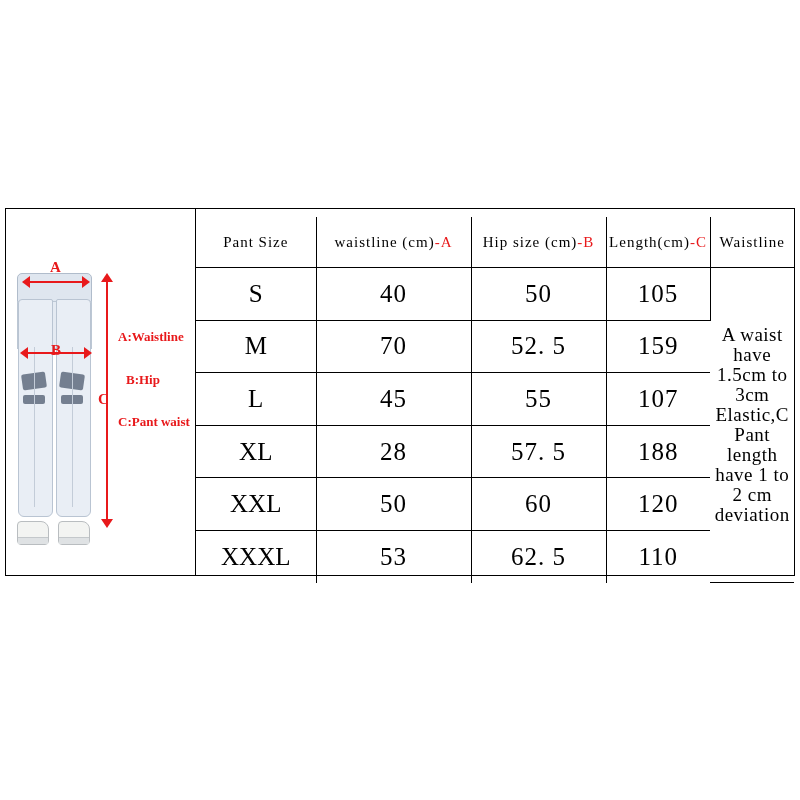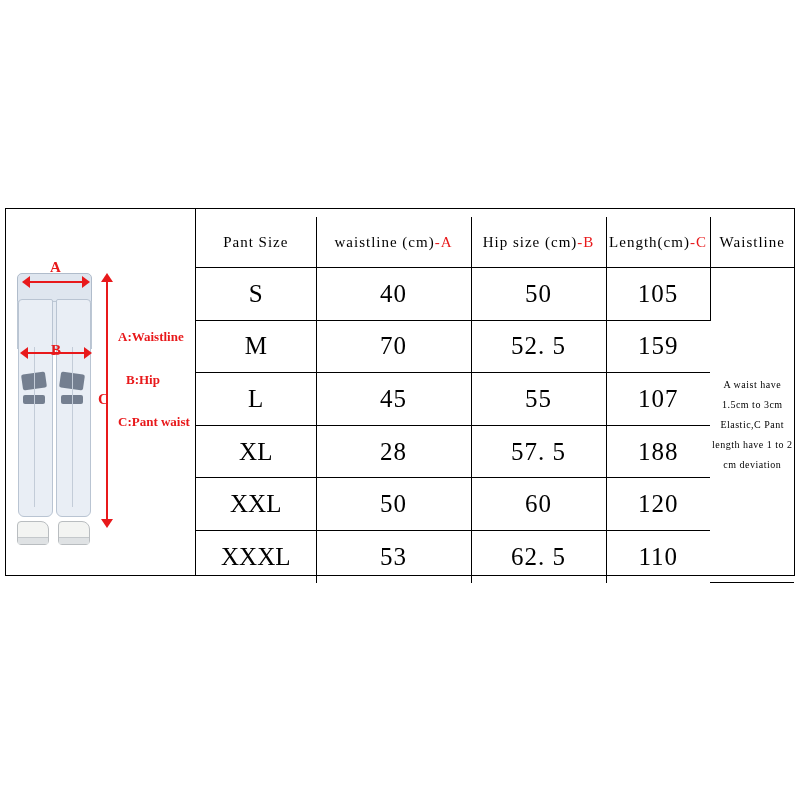--- a/index.html
+++ b/index.html
@@ -172,7 +172,7 @@
   .cell-size { font-size: 25px; }
   .cell-num  { font-size: 25px; letter-spacing: 1px; }
   .cell-elas {
-    font-size: 10px;
+    font-size: 19px;
     line-height: 20px;
     letter-spacing: .5px;
     padding: 2px 2px;

